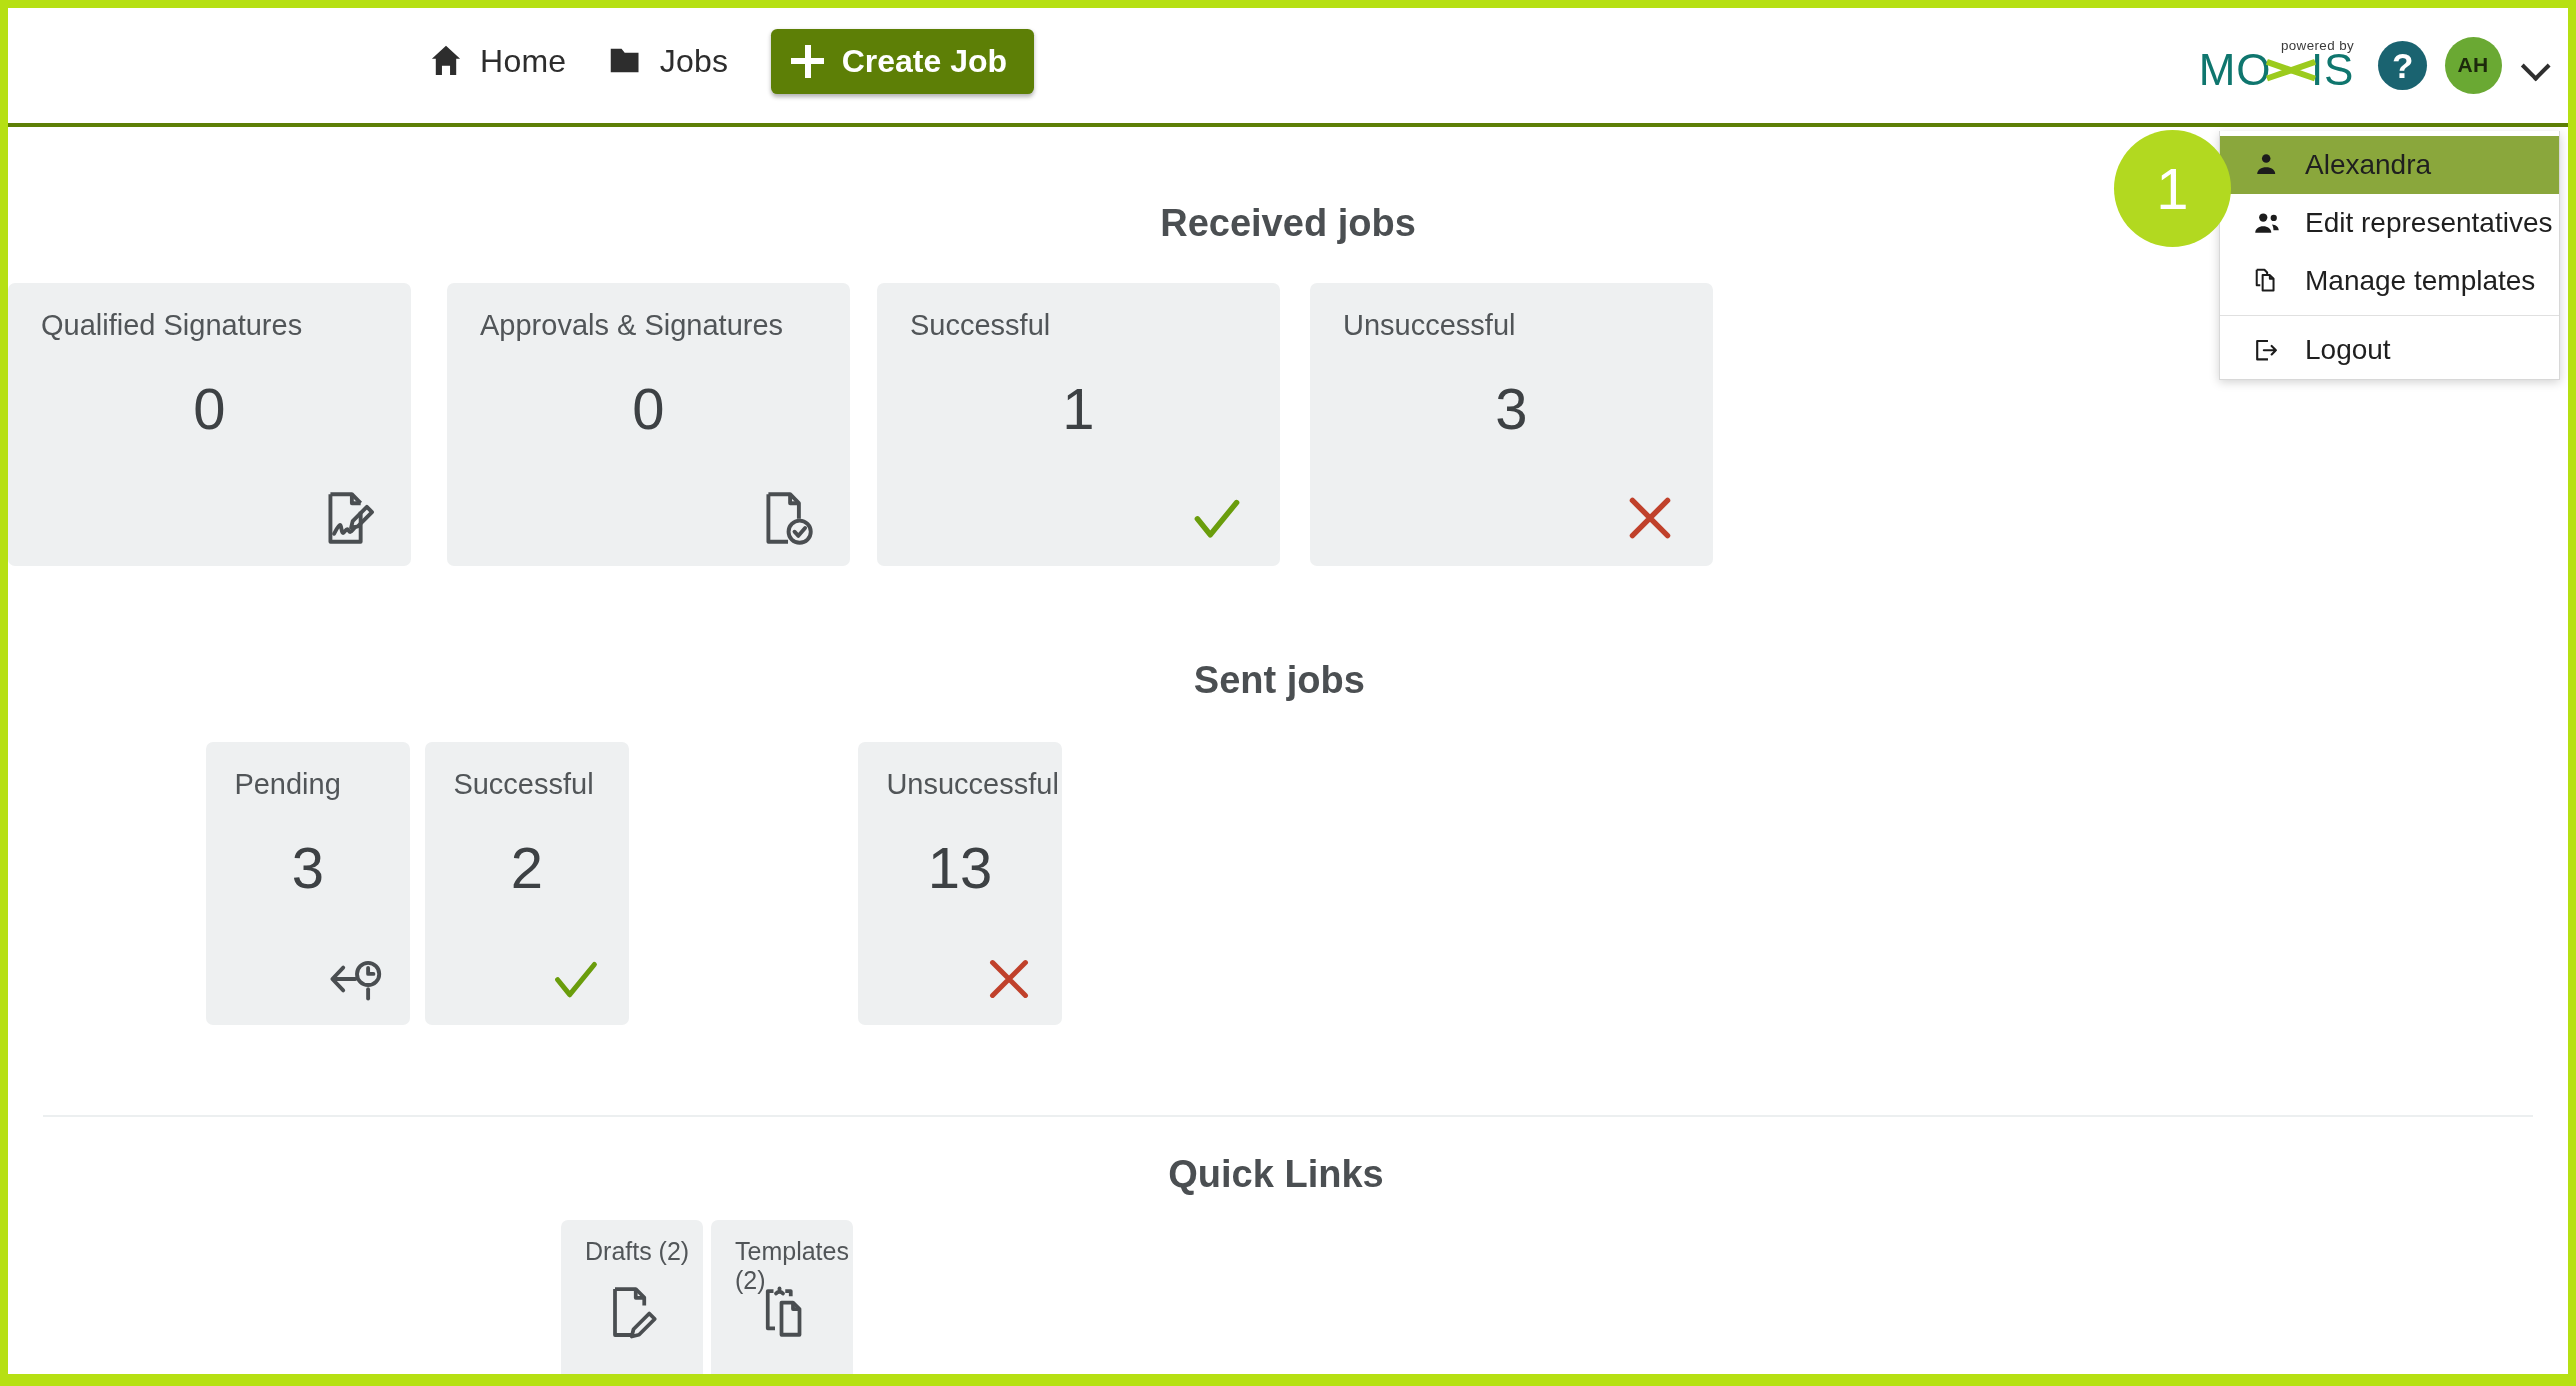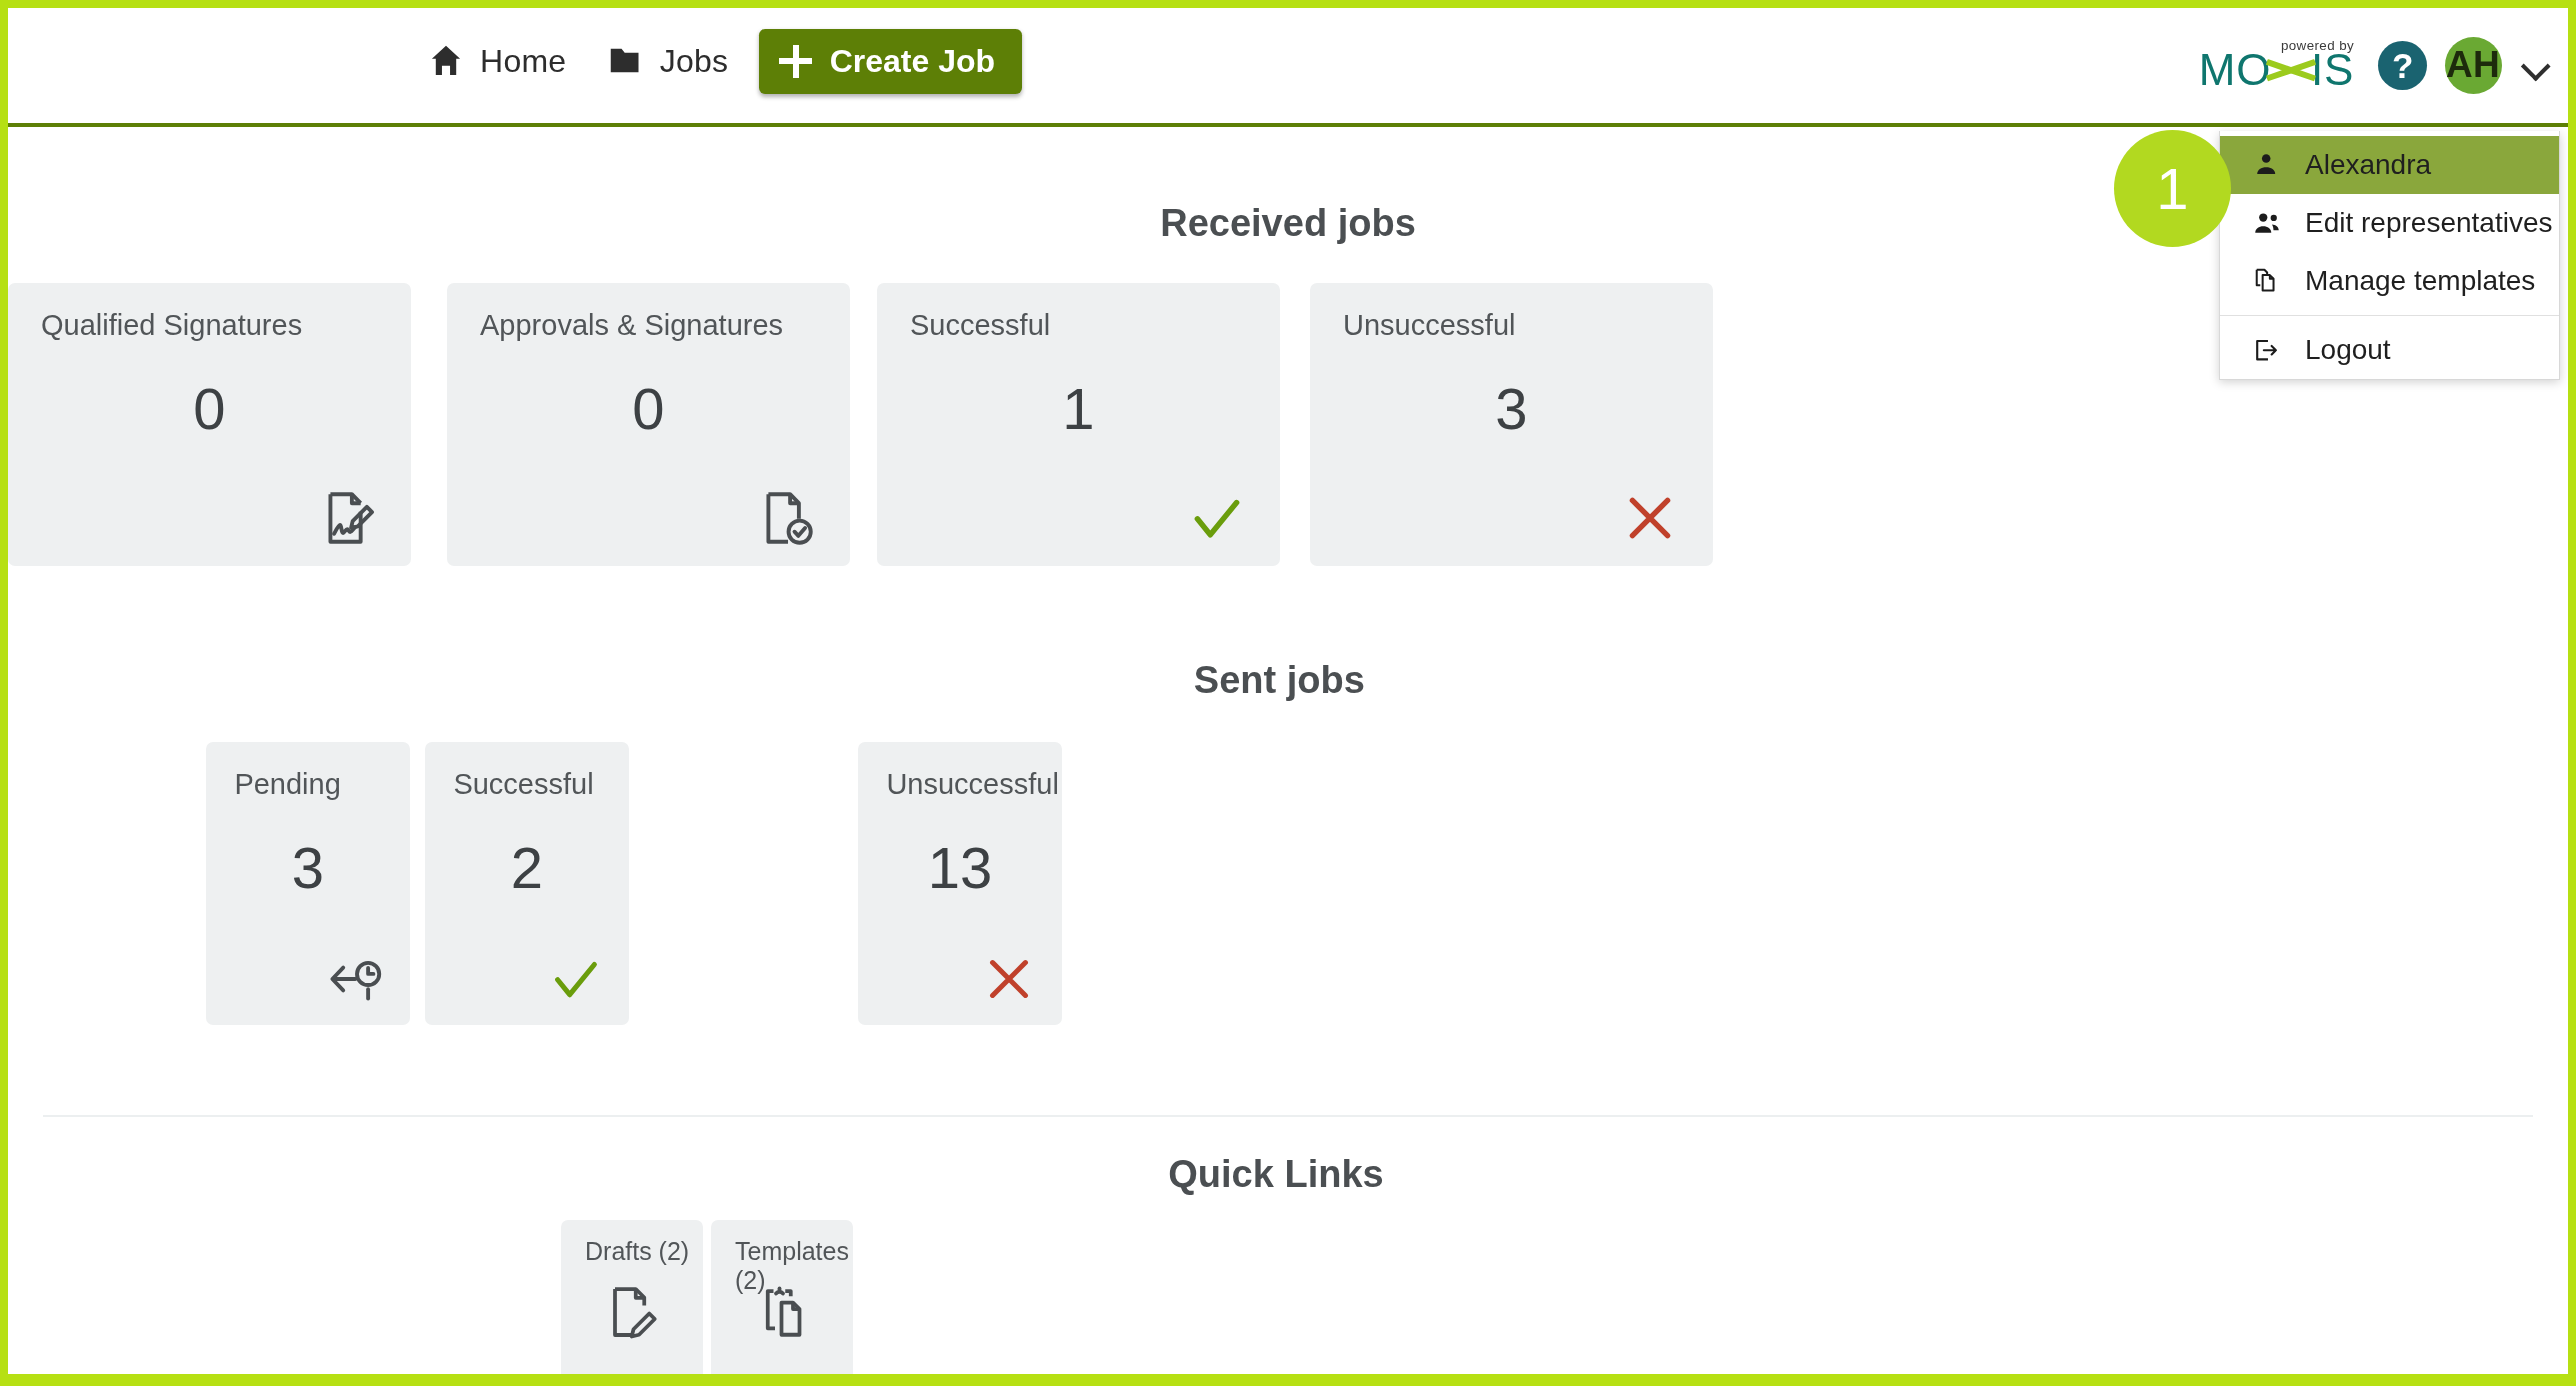--- a/index.html
+++ b/index.html
@@ -73,7 +73,7 @@
     border-radius: 6.3px;
     height: 65px;
     padding: 0 27px 0 20.5px;
-    margin-left: 10px;
+    margin-left: 22px;
     cursor: pointer;
     box-shadow: 0 2.4px 4.7px rgba(0,0,0,.30);
     font-family: "Liberation Sans", sans-serif;

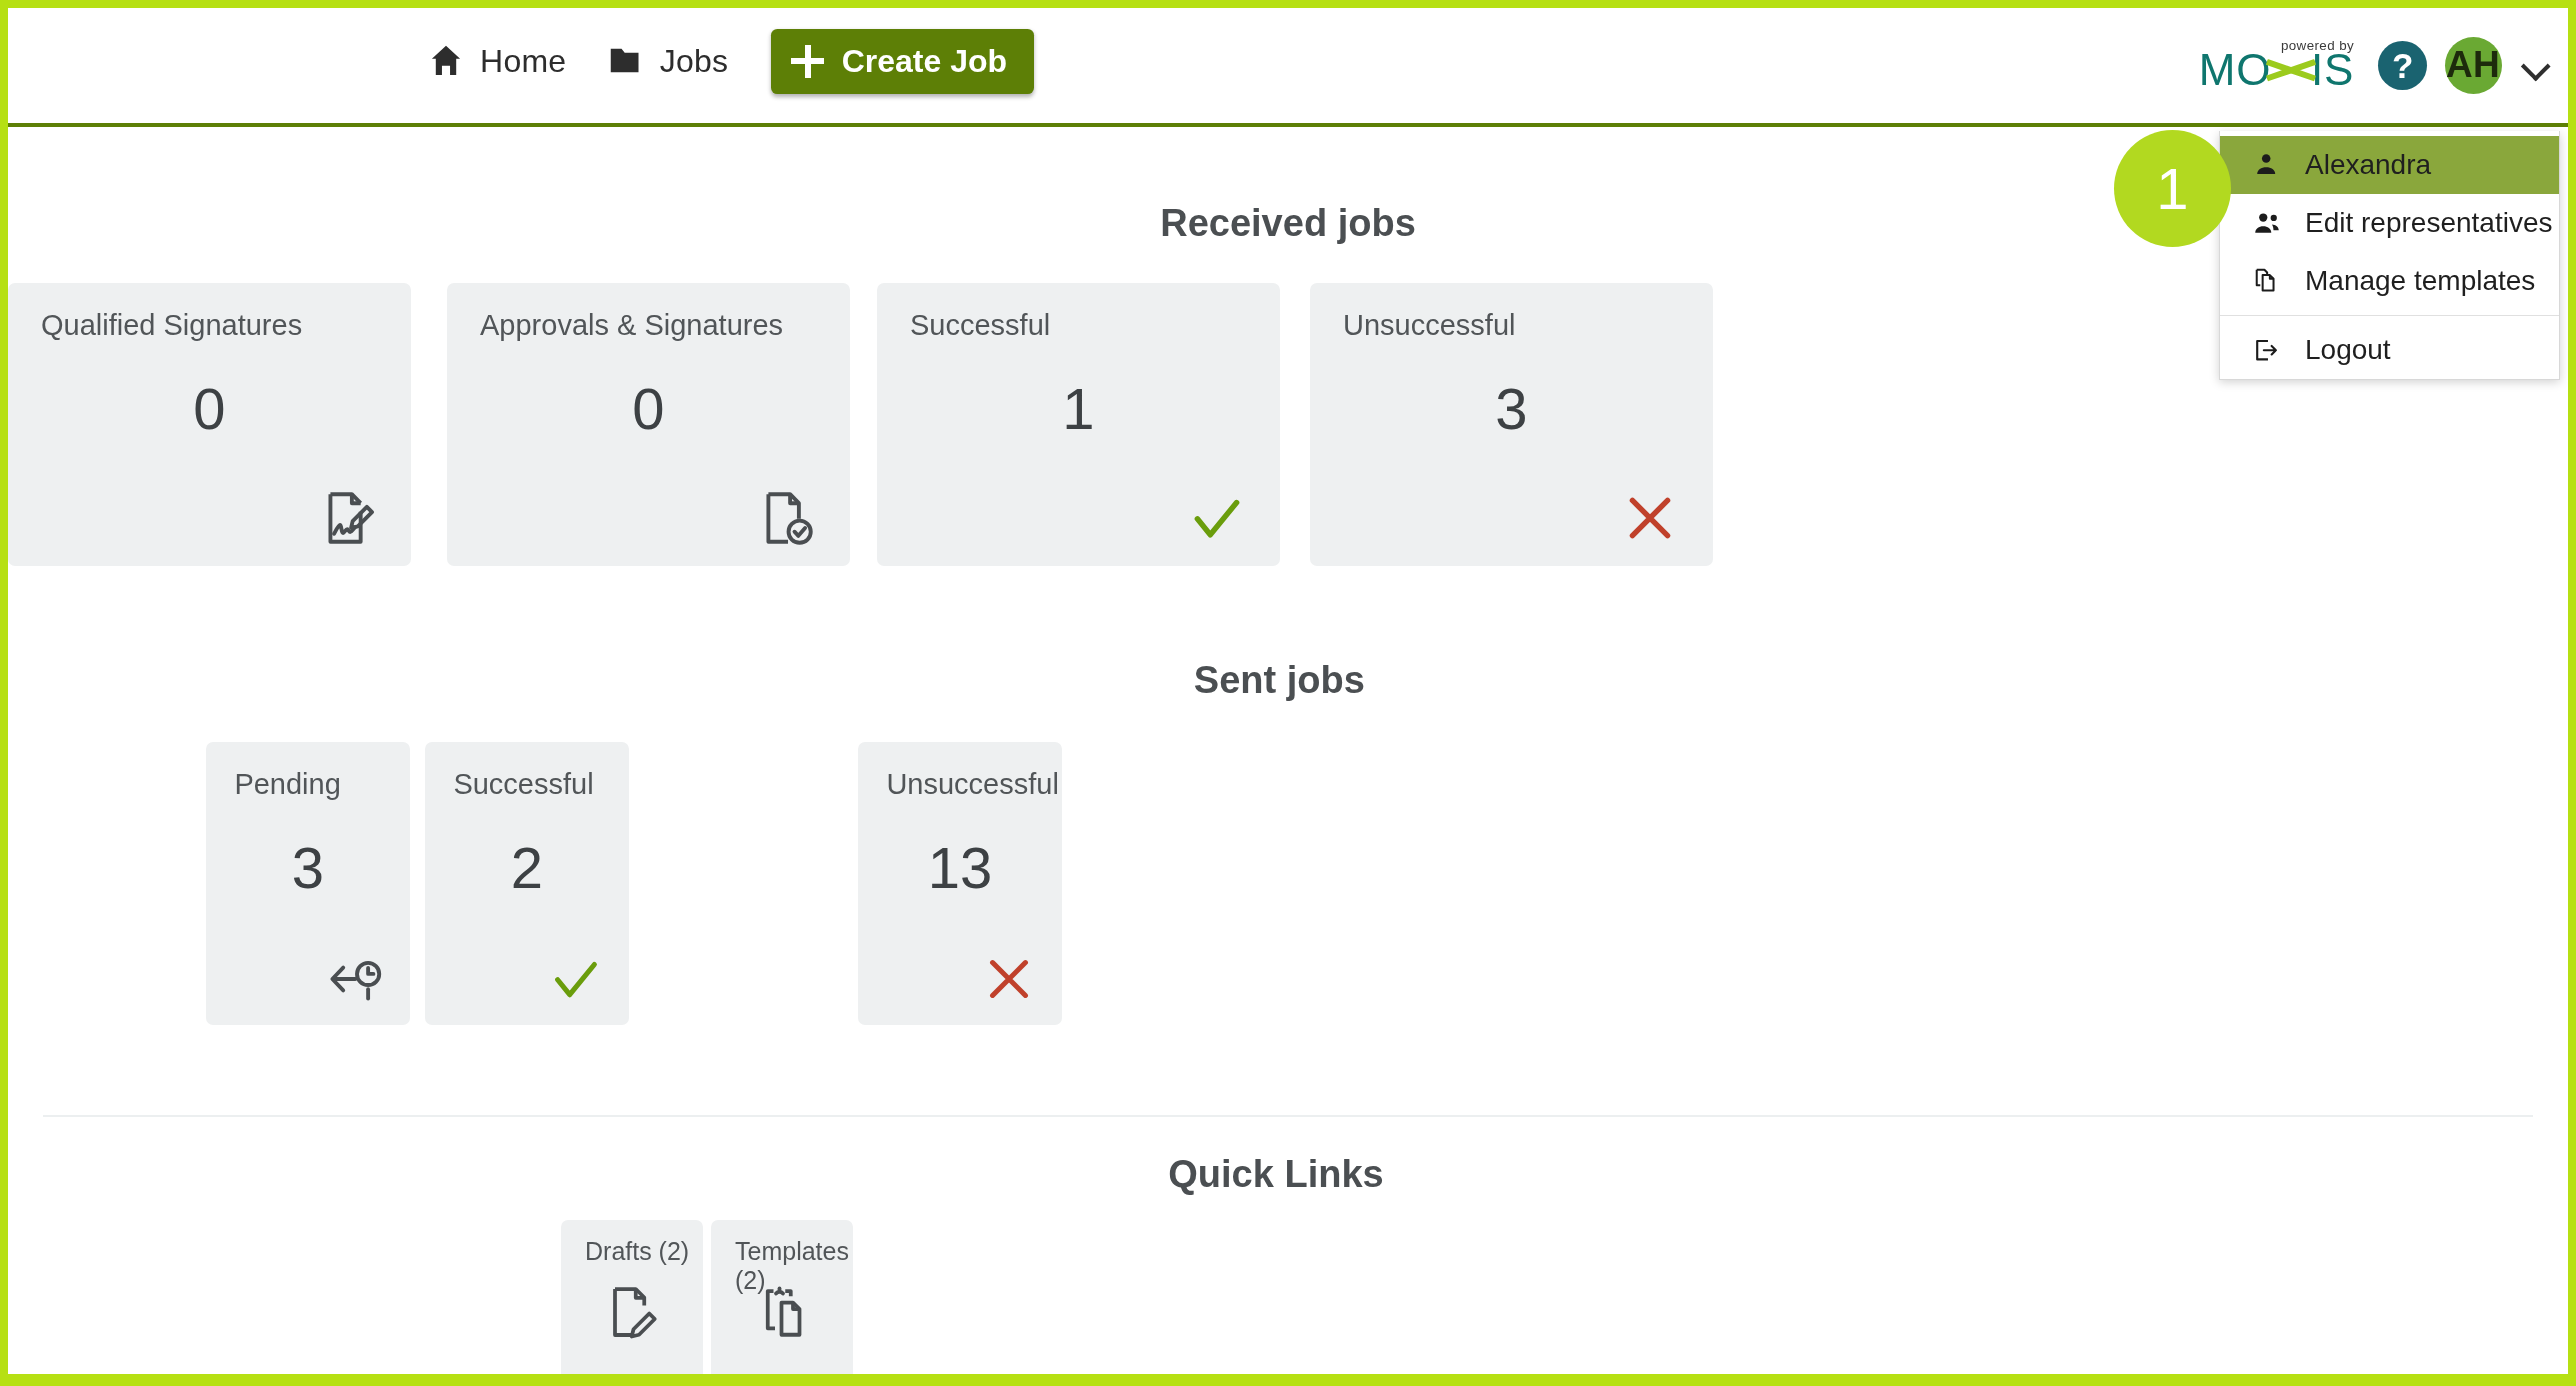--- a/index.html
+++ b/index.html
@@ -170,7 +170,7 @@
     display: flex;
     align-items: center;
     justify-content: center;
-    font-size: 37px;
+    font-size: 21px;
     font-weight: bold;
     letter-spacing: 0.4px;
     cursor: pointer;

